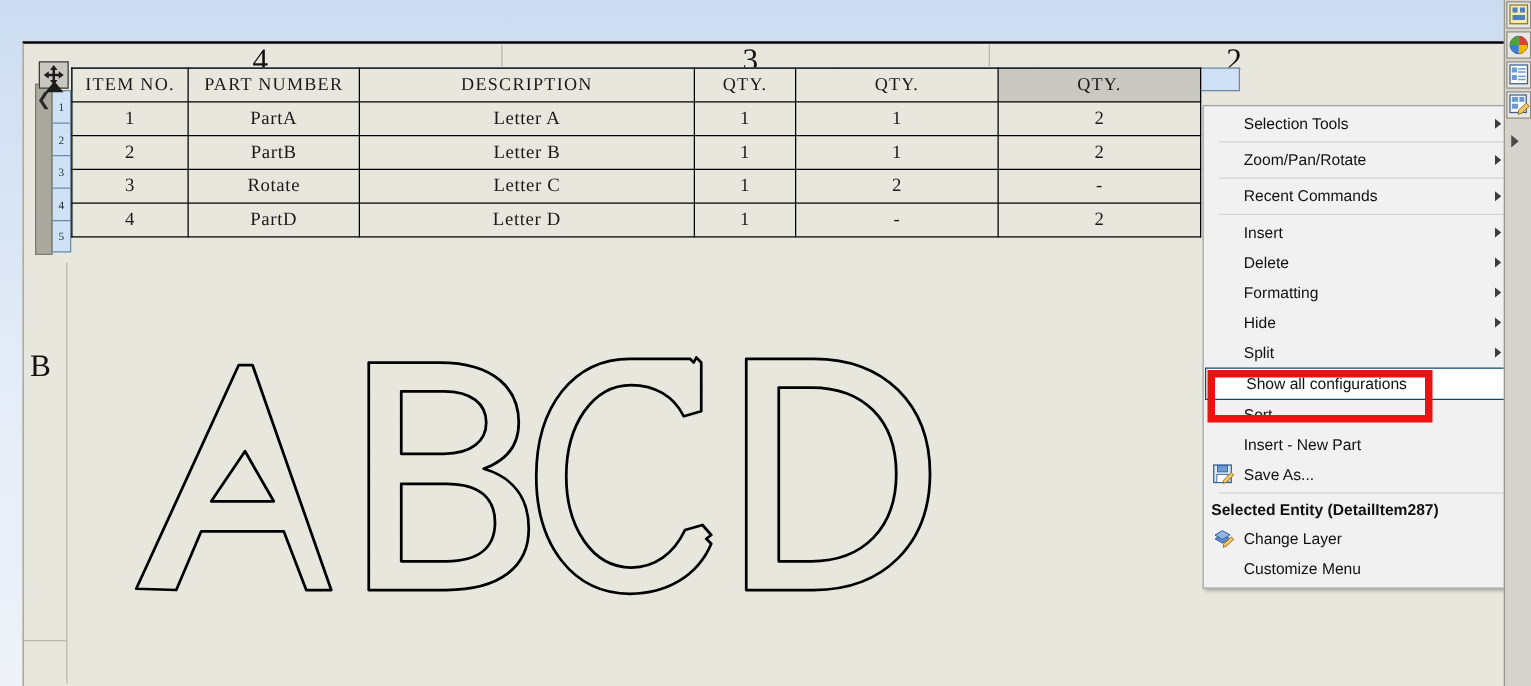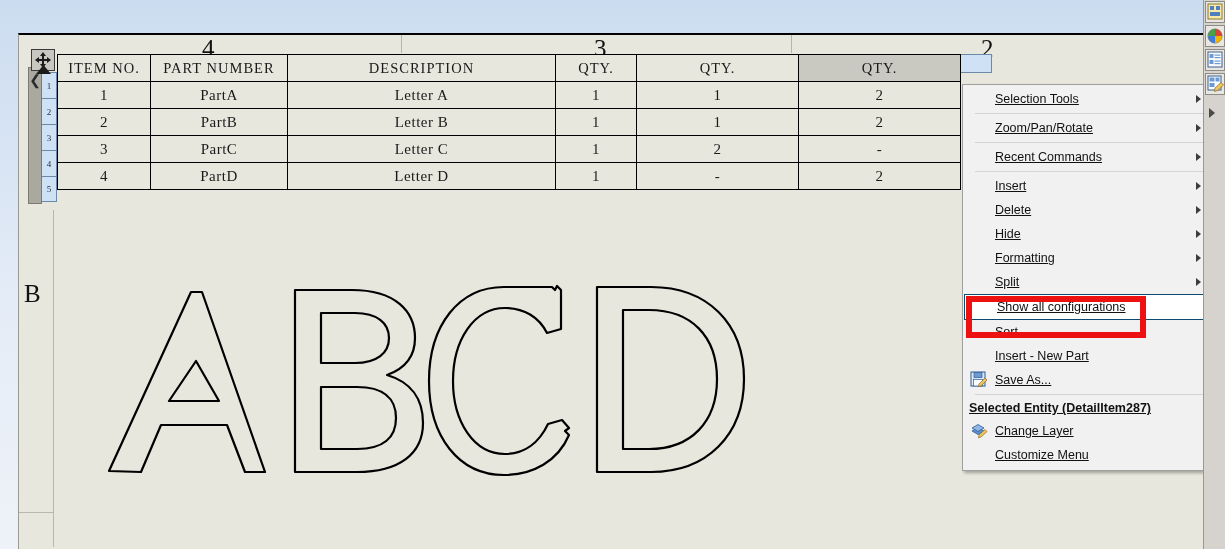--- a/index.html
+++ b/index.html
@@ -185,7 +185,7 @@
     cursor: default;
     white-space: nowrap;
   }
-  .mi .lbl { font-family: "Liberation Sans", sans-serif; text-decoration: underline; }
+  .mi .lbl { font-family: "Liberation Sans", sans-serif; }
   .mi .arrow {
     position: absolute;
     right: 11px; top: 50%;

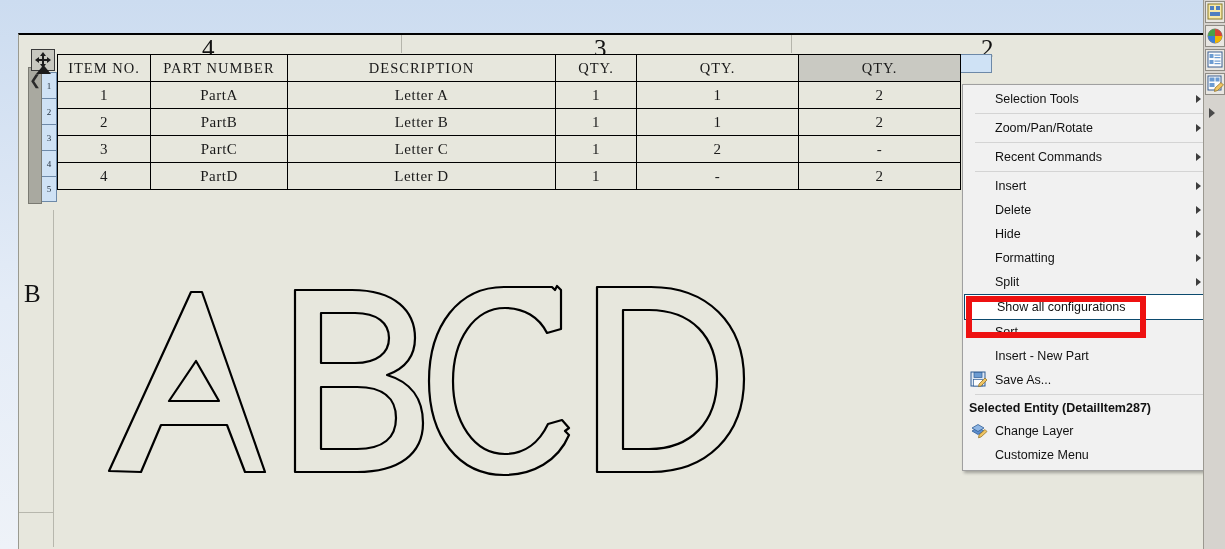--- a/index.html
+++ b/index.html
@@ -351,7 +351,7 @@
     </tr>
     <tr>
       <td>3</td>
-      <td>PartC</td>
+      <td>Rotate</td>
       <td>Letter C</td>
       <td>1</td>
       <td>2</td>

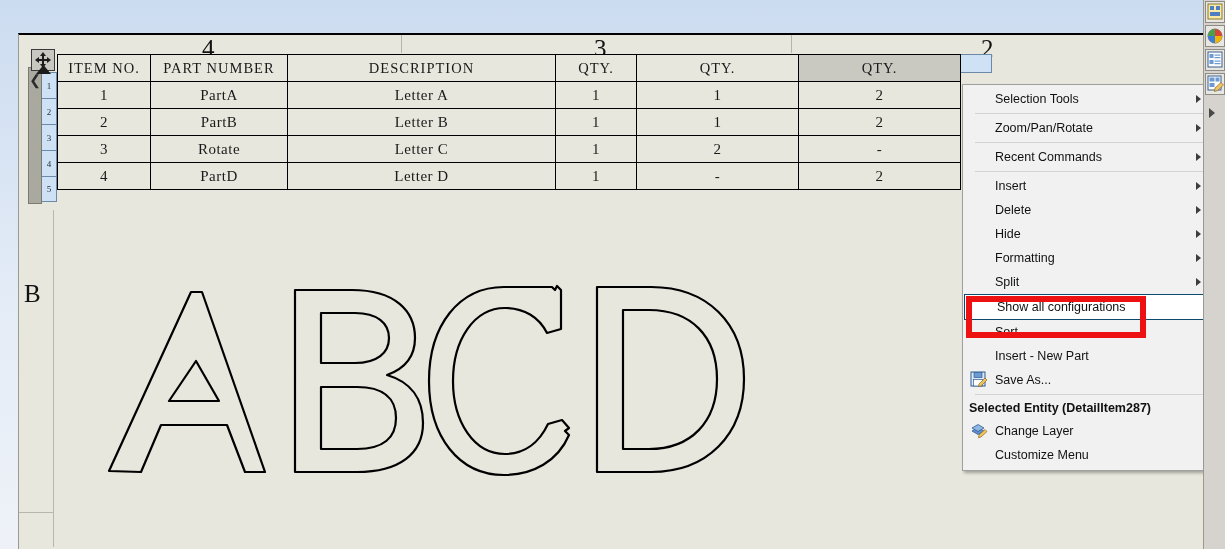--- a/index.html
+++ b/index.html
@@ -397,11 +397,11 @@
       <span class="arrow"></span>
     </div>
     <div class="mi">
+      <span class="lbl">Formatting</span>
+      <span class="arrow"></span>
+    </div>
+    <div class="mi">
       <span class="lbl">Hide</span>
-      <span class="arrow"></span>
-    </div>
-    <div class="mi">
-      <span class="lbl">Formatting</span>
       <span class="arrow"></span>
     </div>
     <div class="mi occluded">

